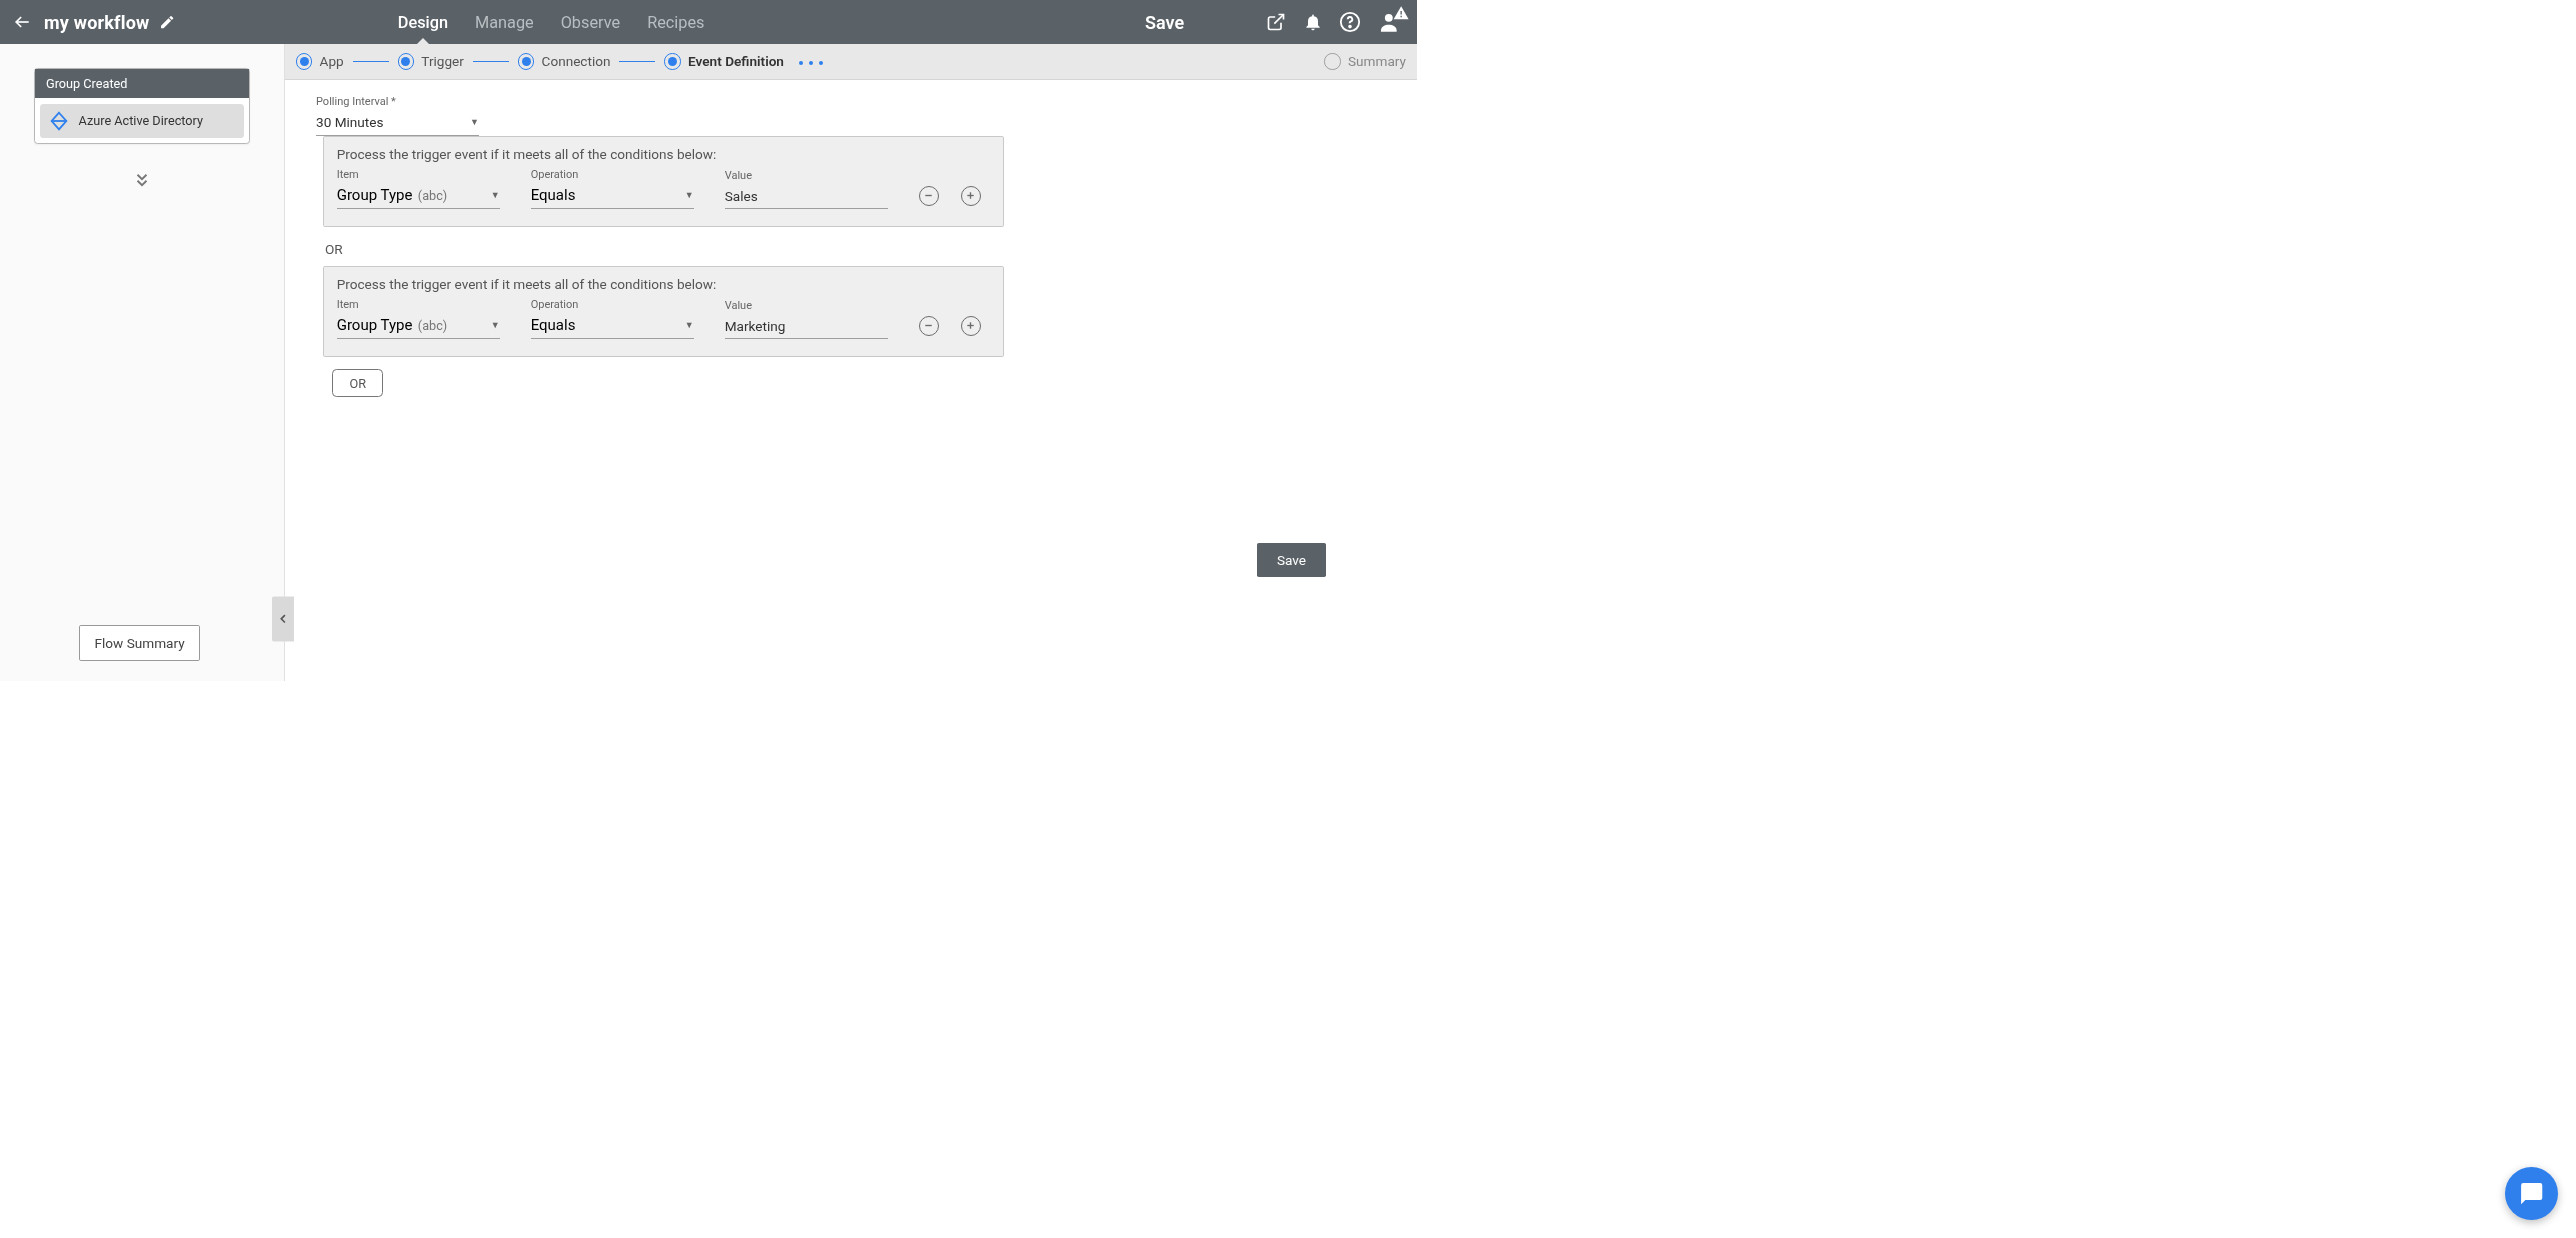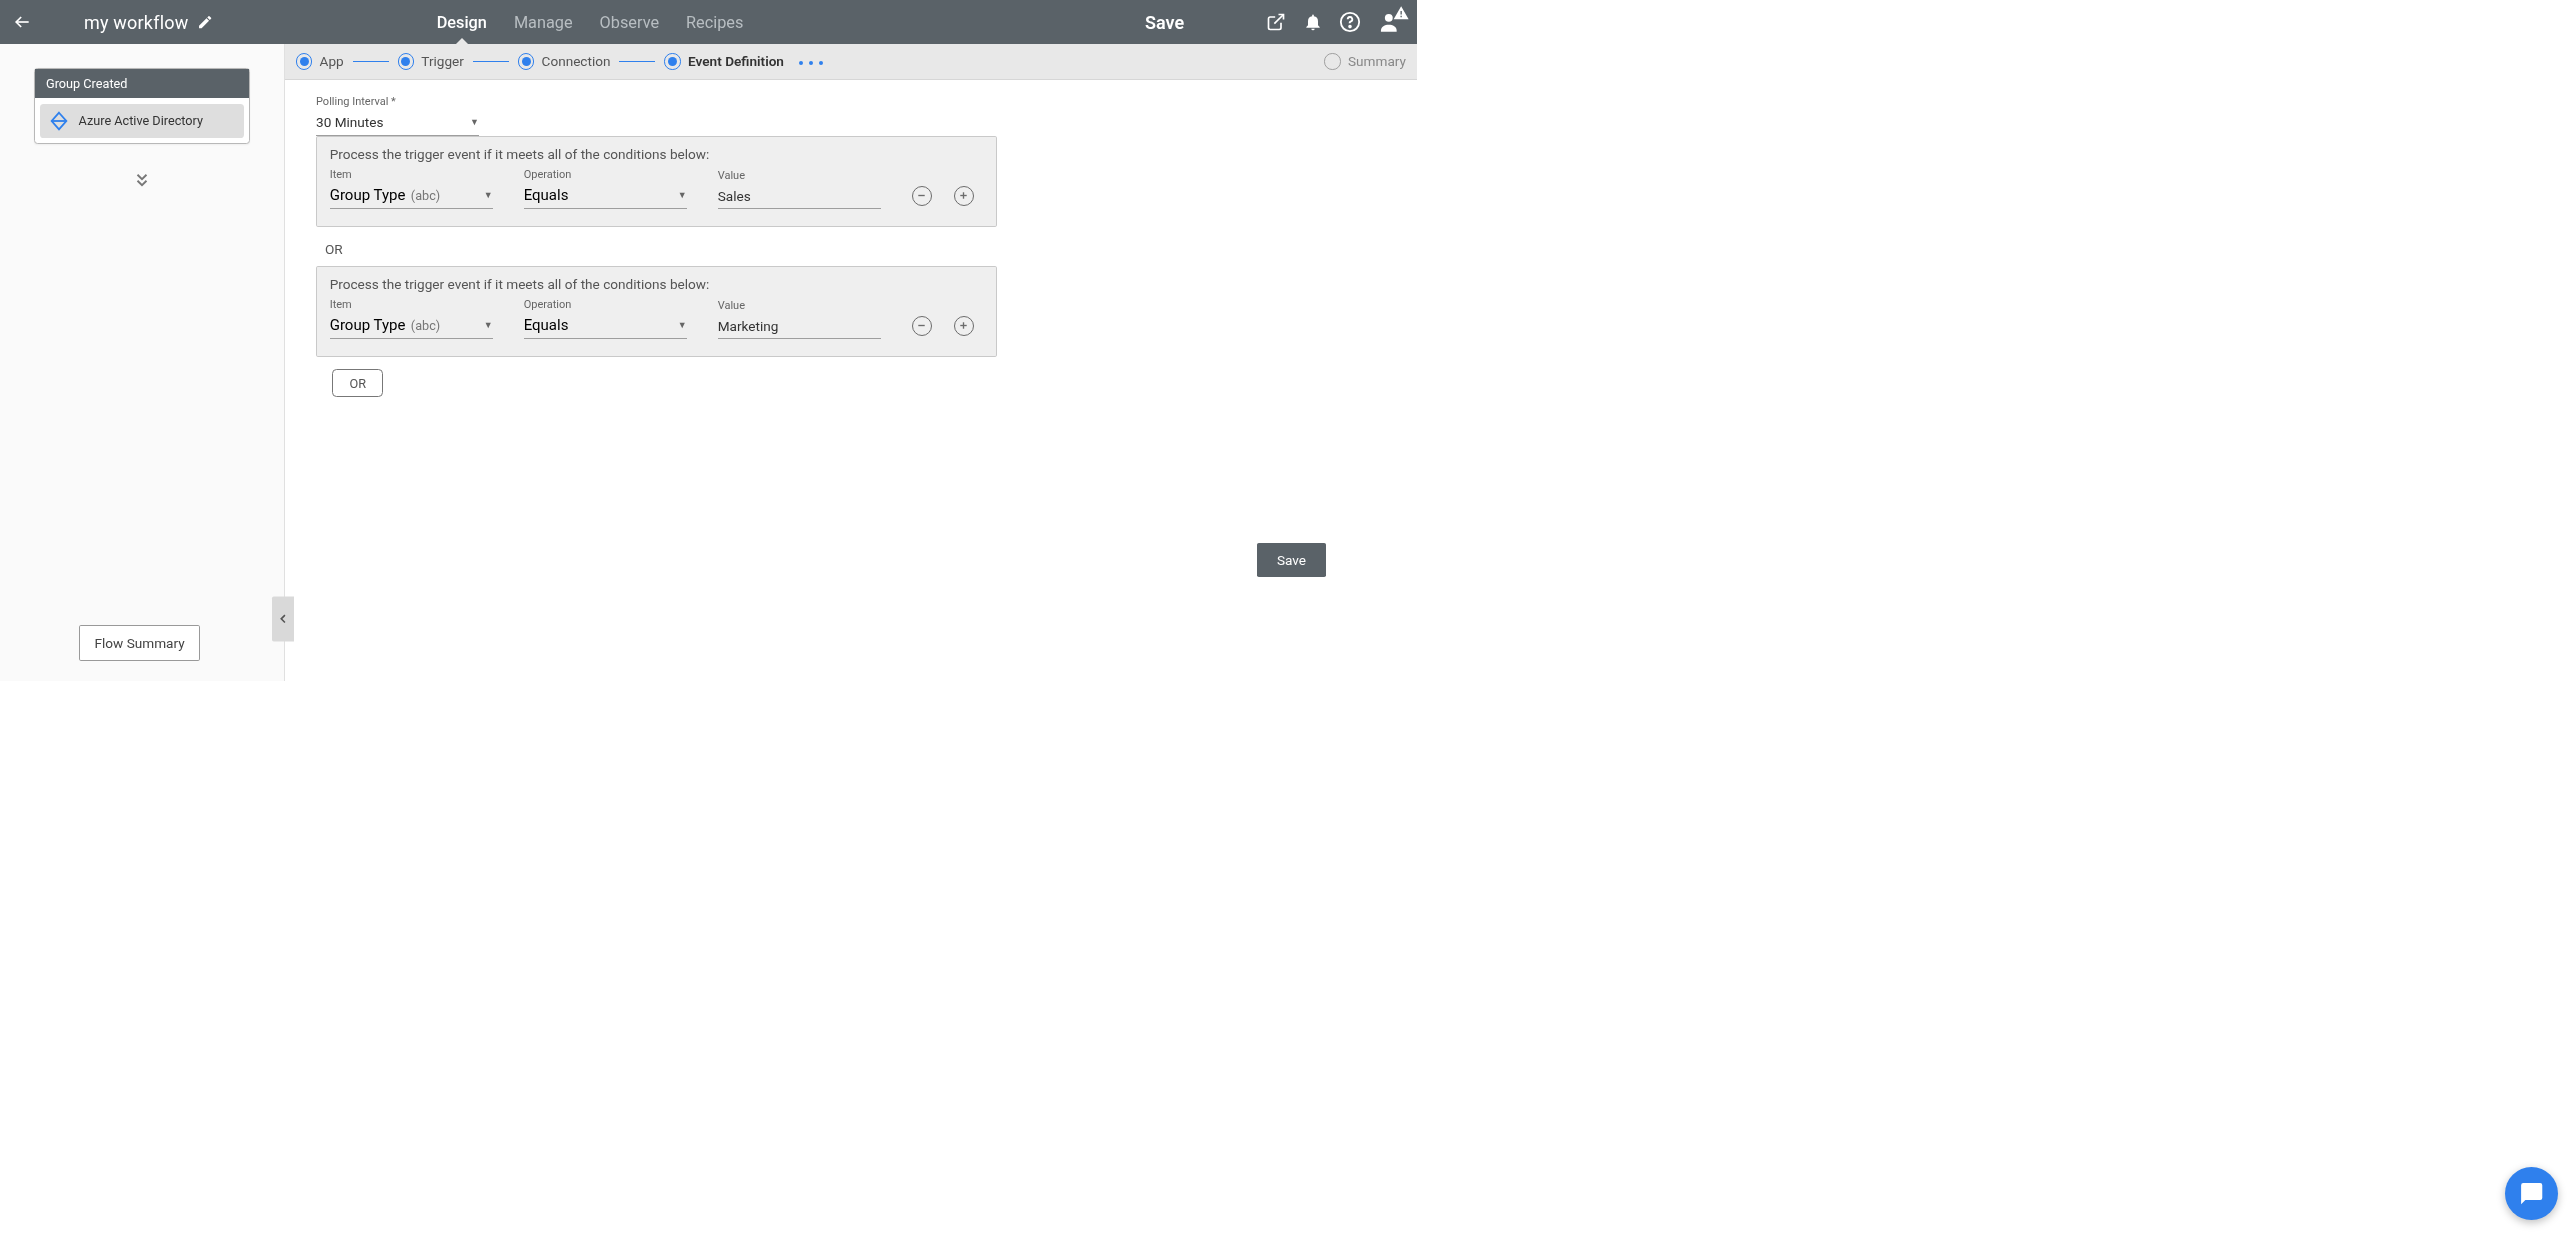--- a/index.html
+++ b/index.html
@@ -8,7 +8,7 @@
   
   .topbar { height: 44px; background: #5a6268; display: flex; align-items: center; color: #fff; }
   .back-arrow { width: 44px; display:flex; justify-content:center; align-items:center; cursor:pointer; }
-  .wf-title { font-size: 18px; font-weight: 400; letter-spacing: 0.2px; margin-left: 40px; }
+  .wf-title { font-size: 18px; font-weight: 700; letter-spacing: 0.2px; }
   .edit-pencil { margin-left: 9px; display:flex; align-items:center; cursor:pointer; }
   .tabs { display:flex; margin-left: 223px; gap: 27px; height:100%; align-items:center;}
   .tab { font-size: 16.3px; color: #b8bec2; cursor:pointer; position:relative; height:100%; display:flex; align-items:center;}

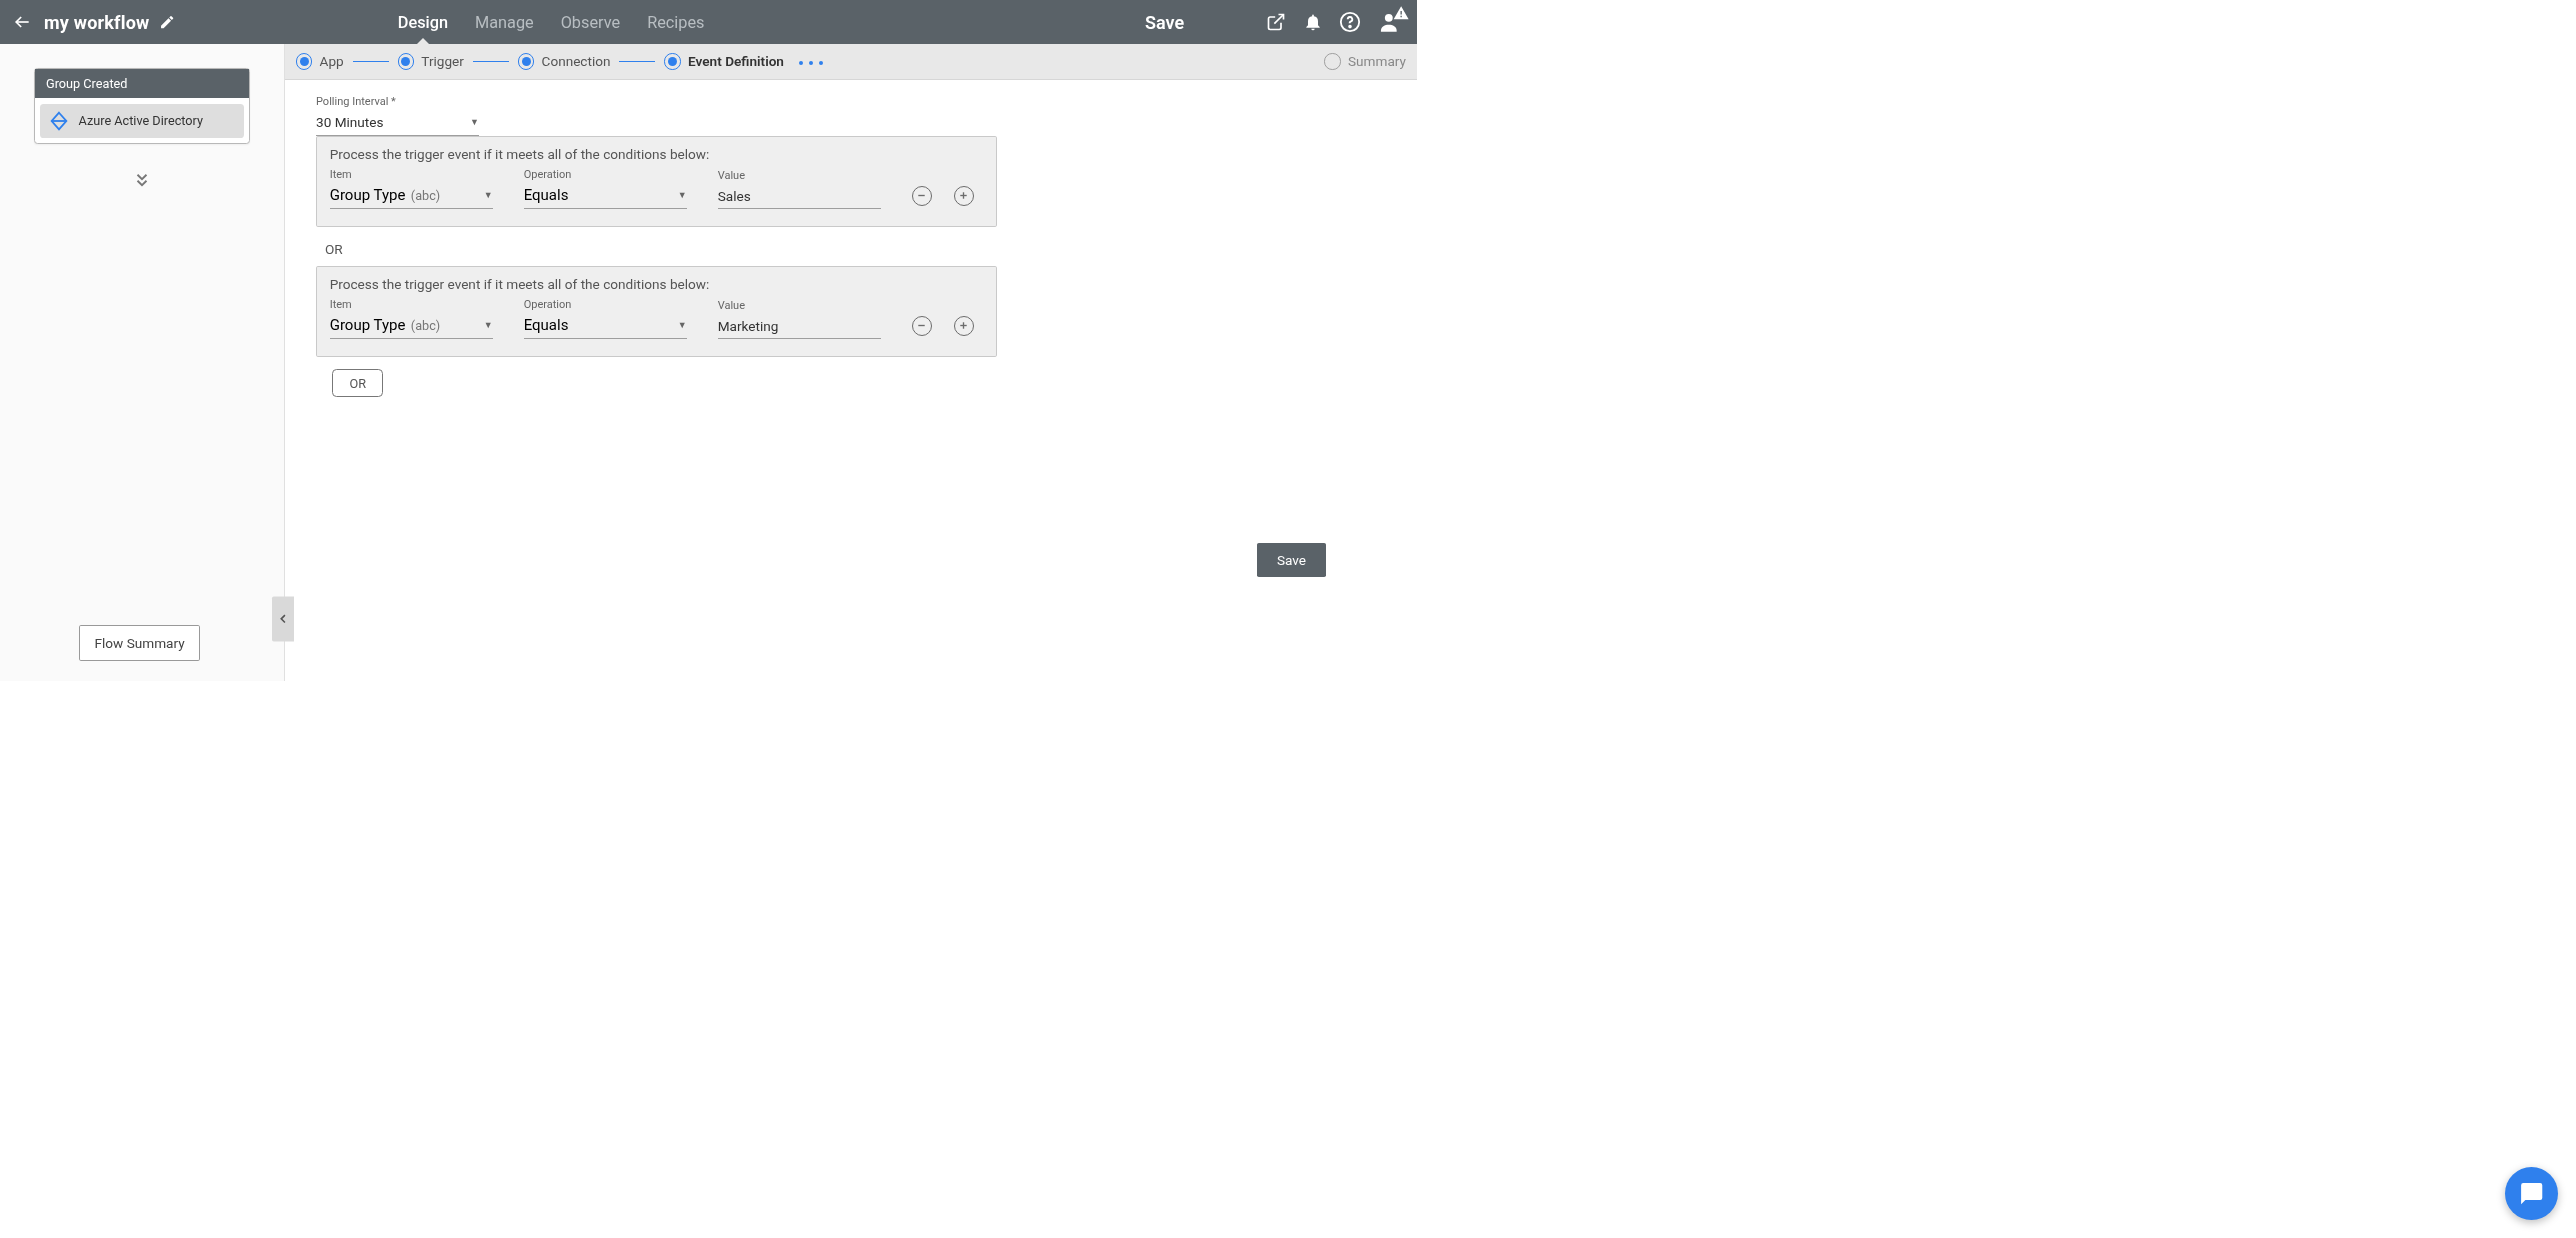--- a/index.html
+++ b/index.html
@@ -53,7 +53,7 @@
   .select { display:flex; align-items:center; justify-content:space-between; border-bottom:0.9px solid #9e9e9e; width:163px; height:27px; font-size:13.6px; color:#333; cursor:pointer; }
   .dd-caret { font-size:9px; color:#666;}
   .section-title { font-size:14.5px; color:#666; margin-top:27px; margin-bottom:9px;}
-  .criteria-box { border:0.9px solid #c9c9c9; background:#efefef; padding:9px 12.7px 16.3px; width:681px; border-radius:1.8px;}
+  .criteria-box { border:0.9px solid #c9c9c9; background:#efefef; padding:9px 12.7px 16.3px; width:681px; border-radius:1.8px;margin-left:7px;}
   .criteria-head { font-size:13.6px; color:#555; margin-bottom:5.4px;}
   .crit-row { display:flex; align-items:flex-end; gap:31px;}
   .crit-col { display:flex; flex-direction:column;}

